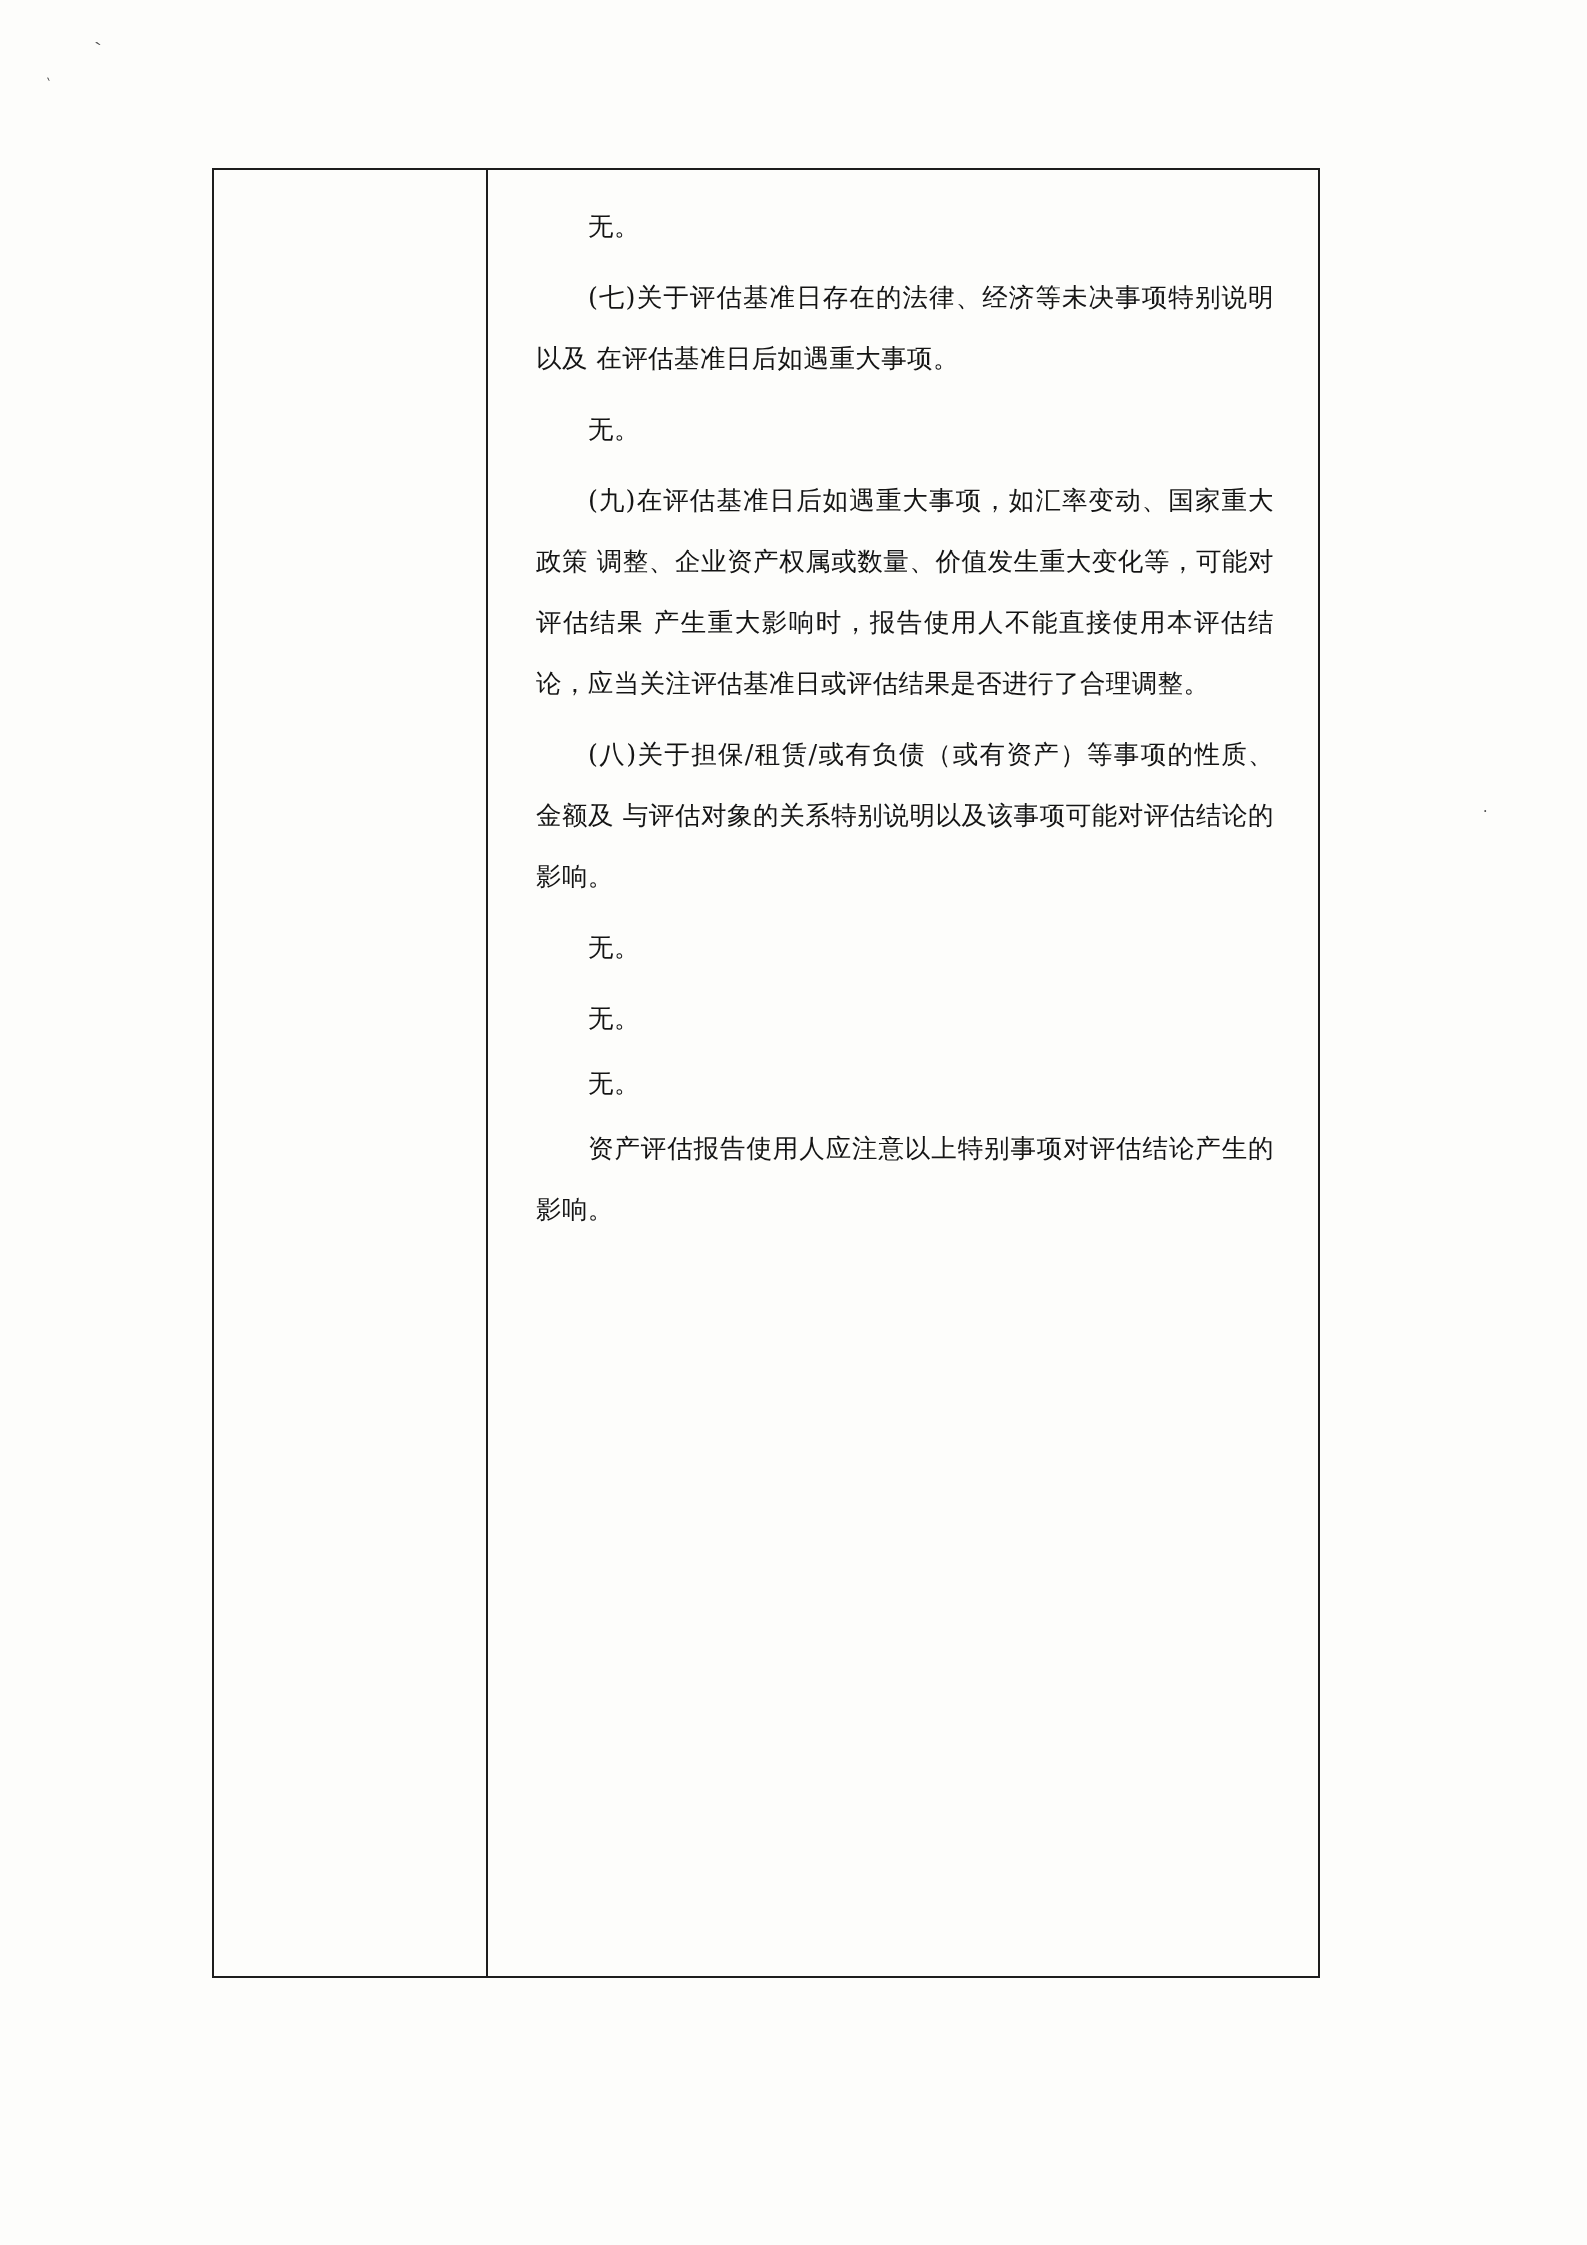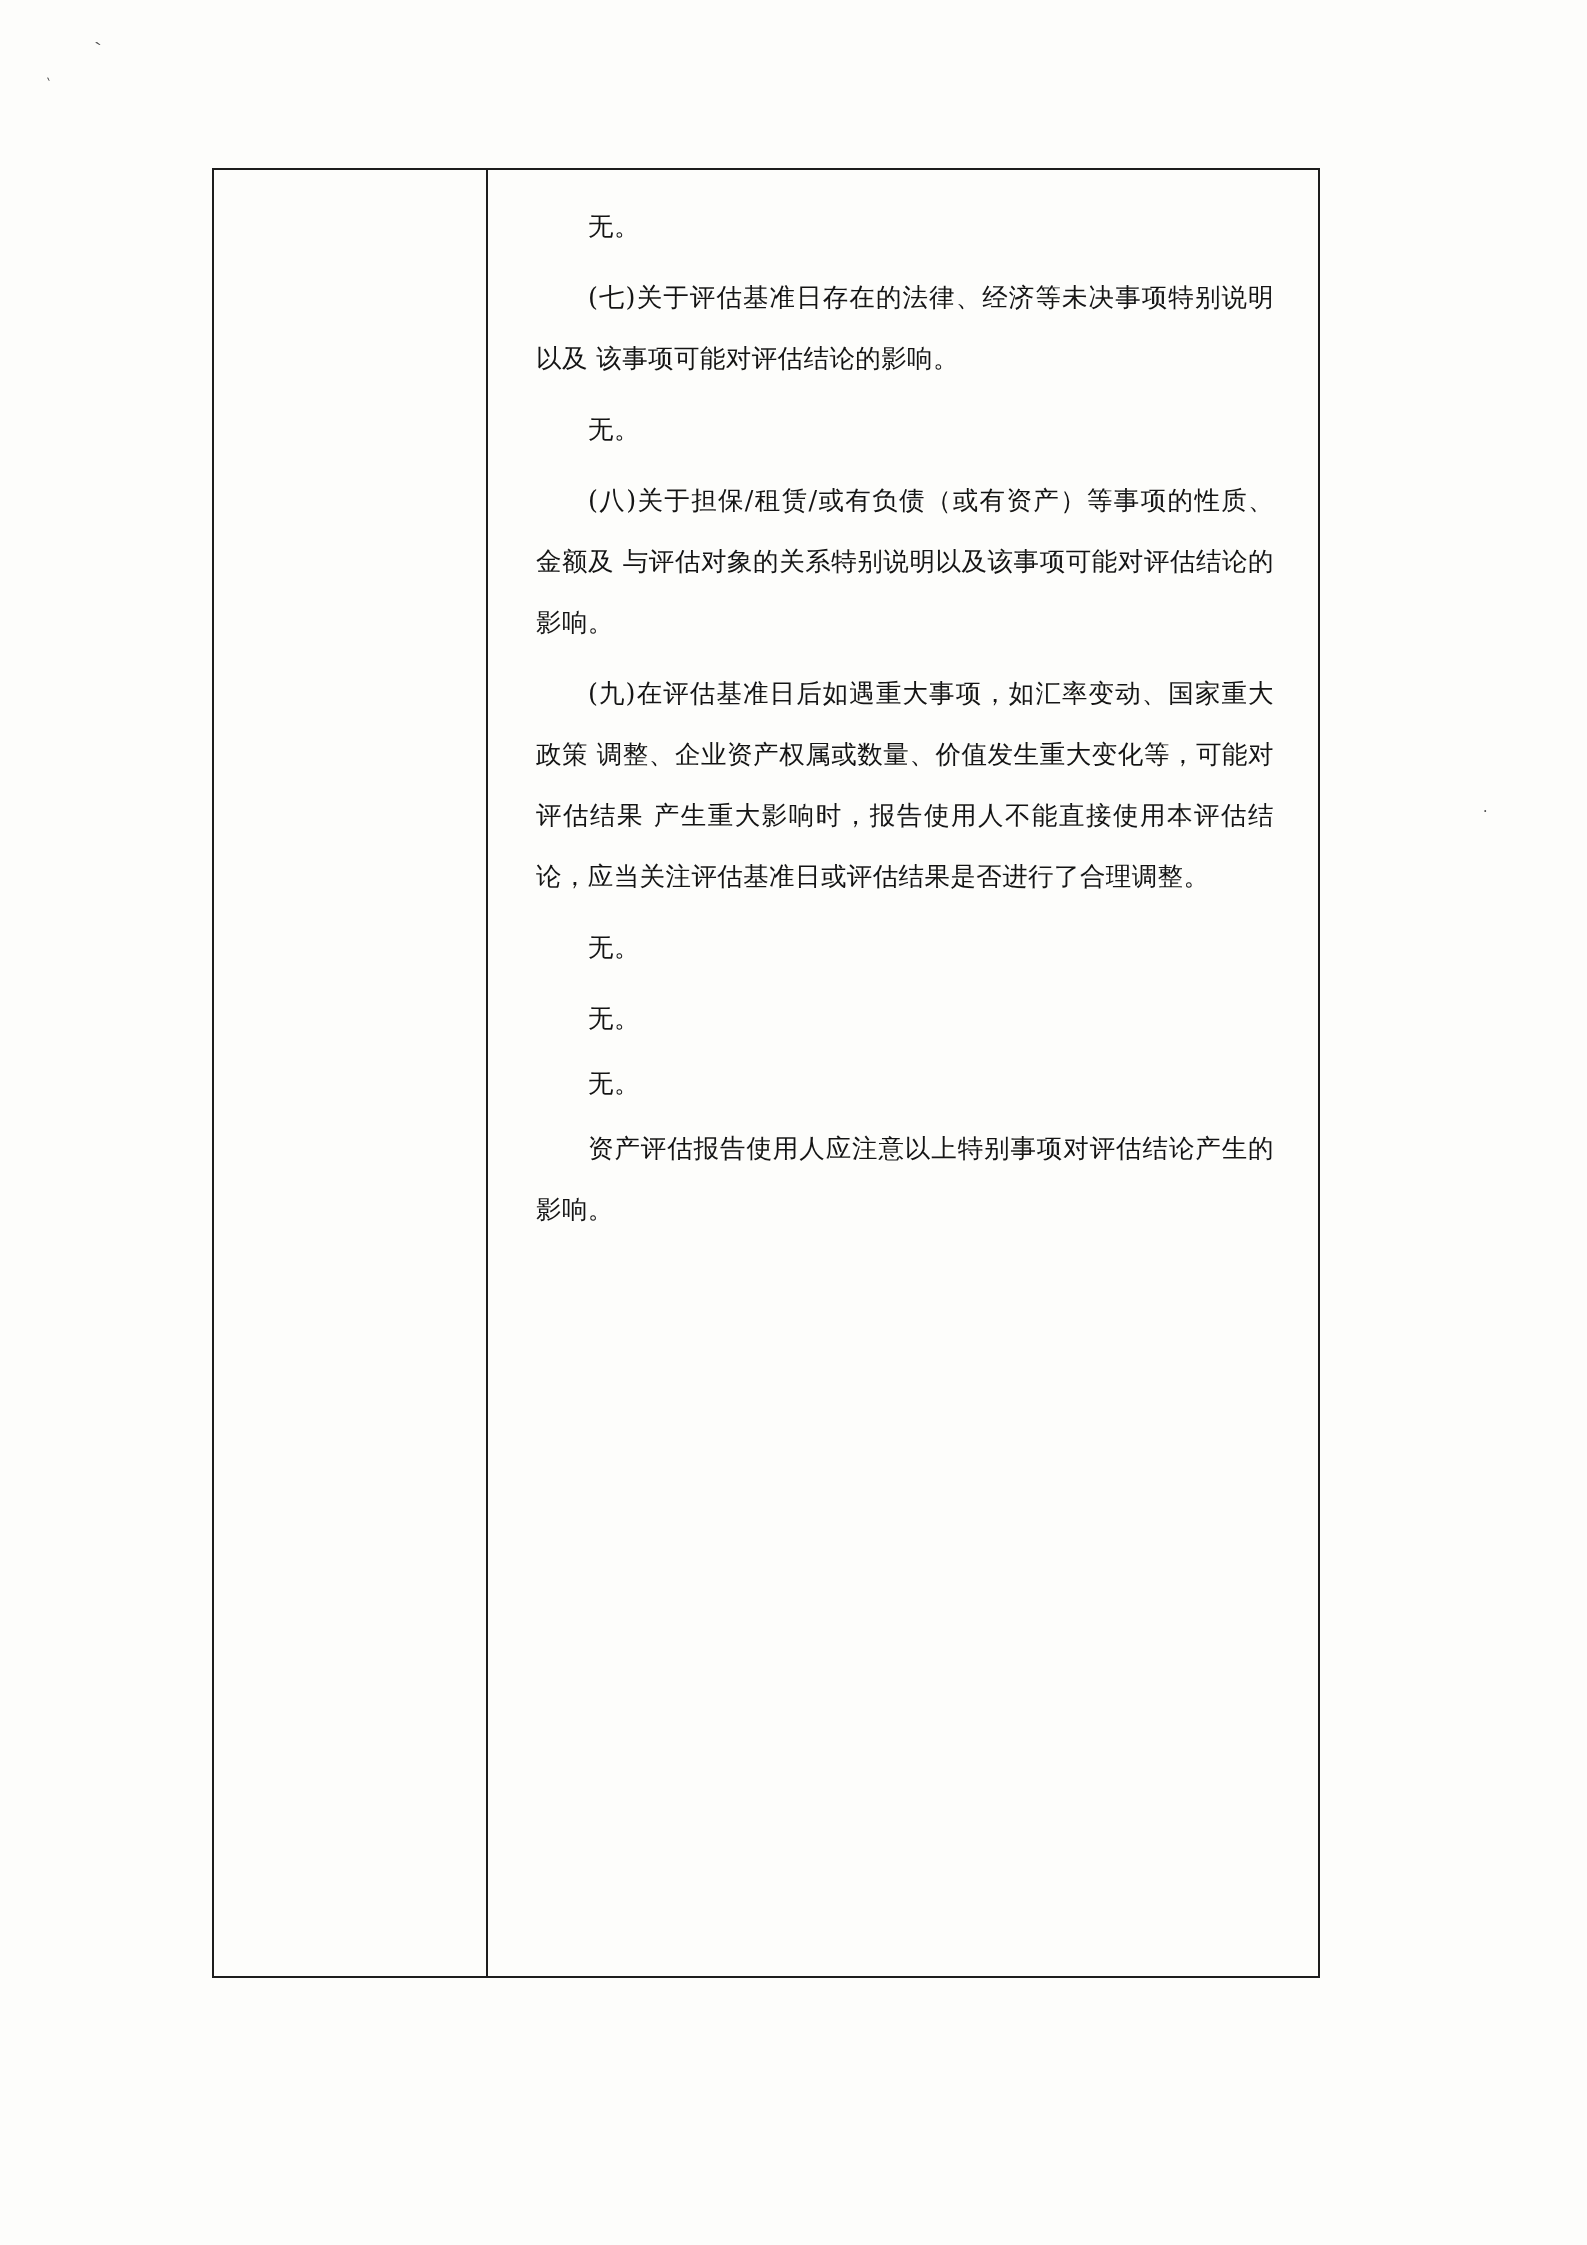--- a/index.html
+++ b/index.html
@@ -91,7 +91,7 @@
 
     <div class="col-right">
       <p class="para indent">无。</p>
-      <p class="para indent">(七)关于评估基准日存在的法律、经济等未决事项特别说明以及 该事项可能对评估结论的影响。</p>
+      <p class="para indent">(七)关于评估基准日存在的法律、经济等未决事项特别说明以及 在评估基准日后如遇重大事项。</p>
       <p class="para indent">无。</p>
       <p class="para indent">(八)关于担保/租赁/或有负债（或有资产）等事项的性质、金额及 与评估对象的关系特别说明以及该事项可能对评估结论的影响。</p>
       <p class="para indent">(九)在评估基准日后如遇重大事项，如汇率变动、国家重大政策 调整、企业资产权属或数量、价值发生重大变化等，可能对评估结果 产生重大影响时，报告使用人不能直接使用本评估结论，应当关注评估基准日或评估结果是否进行了合理调整。</p>

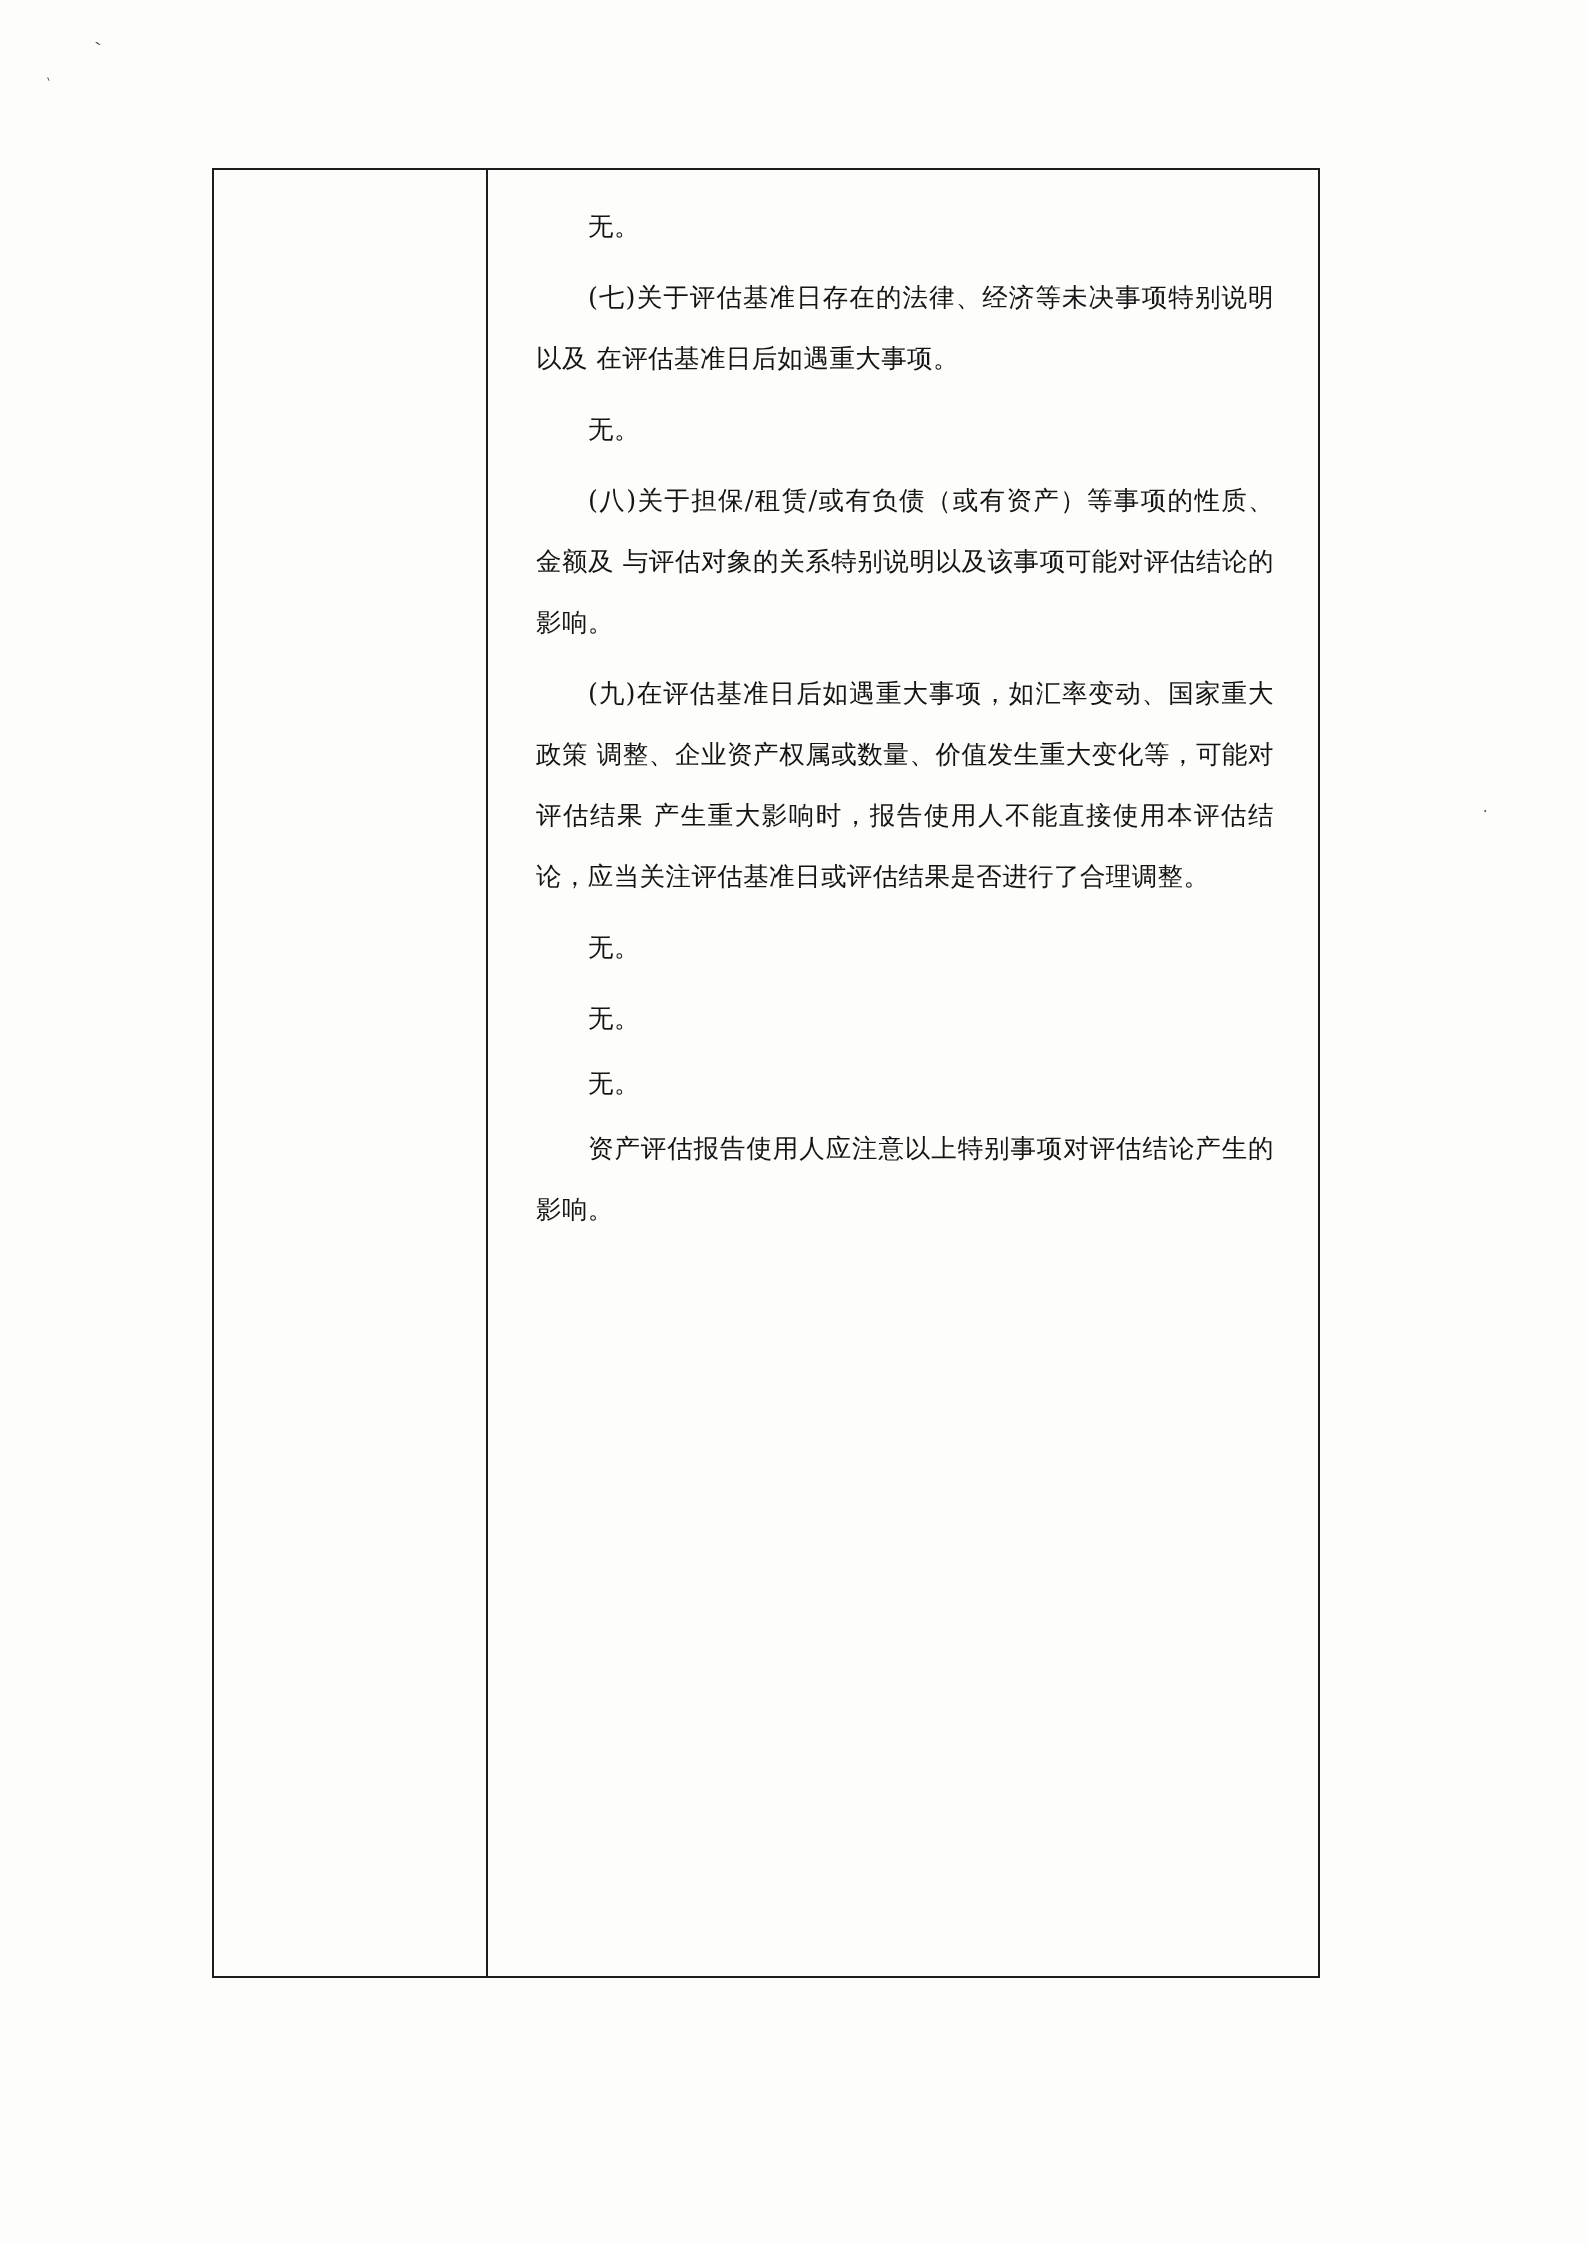--- a/index.html
+++ b/index.html
@@ -93,8 +93,8 @@
       <p class="para indent">无。</p>
       <p class="para indent">(七)关于评估基准日存在的法律、经济等未决事项特别说明以及 在评估基准日后如遇重大事项。</p>
       <p class="para indent">无。</p>
+      <p class="para indent">(九)在评估基准日后如遇重大事项，如汇率变动、国家重大政策 调整、企业资产权属或数量、价值发生重大变化等，可能对评估结果 产生重大影响时，报告使用人不能直接使用本评估结论，应当关注评估基准日或评估结果是否进行了合理调整。</p>
       <p class="para indent">(八)关于担保/租赁/或有负债（或有资产）等事项的性质、金额及 与评估对象的关系特别说明以及该事项可能对评估结论的影响。</p>
-      <p class="para indent">(九)在评估基准日后如遇重大事项，如汇率变动、国家重大政策 调整、企业资产权属或数量、价值发生重大变化等，可能对评估结果 产生重大影响时，报告使用人不能直接使用本评估结论，应当关注评估基准日或评估结果是否进行了合理调整。</p>
       <p class="para indent">无。</p>
       <p class="para indent tight">无。</p>
       <p class="para indent tight">无。</p>

